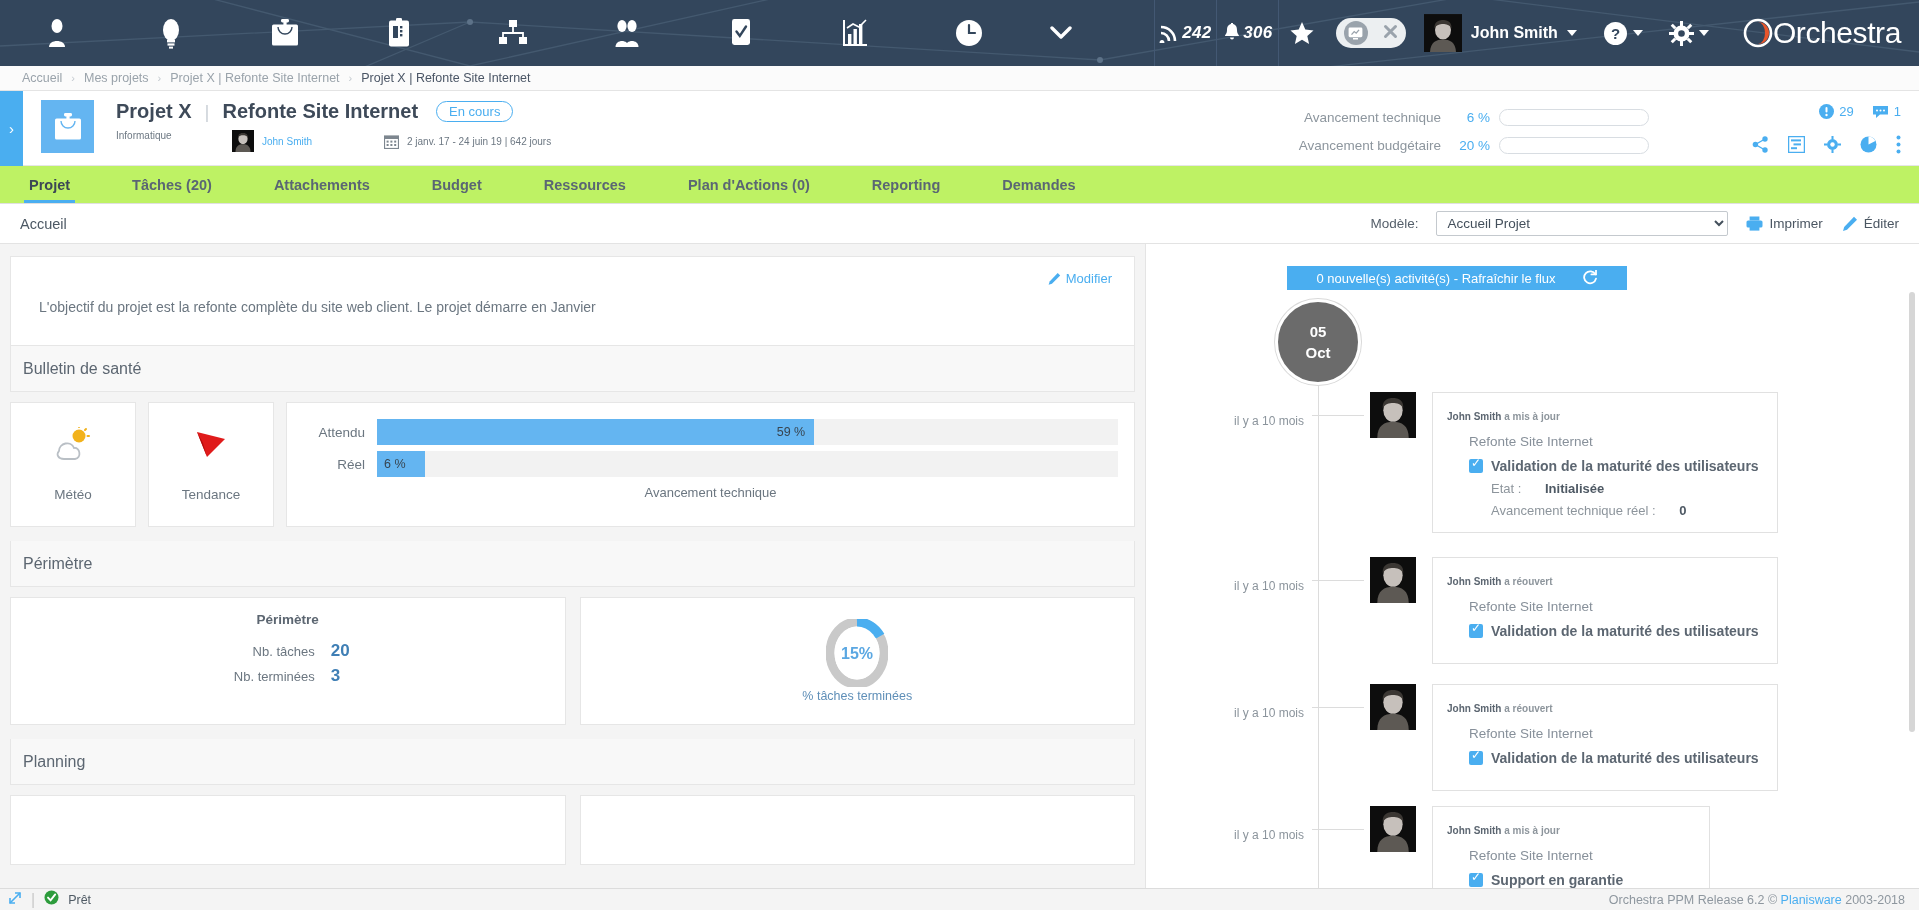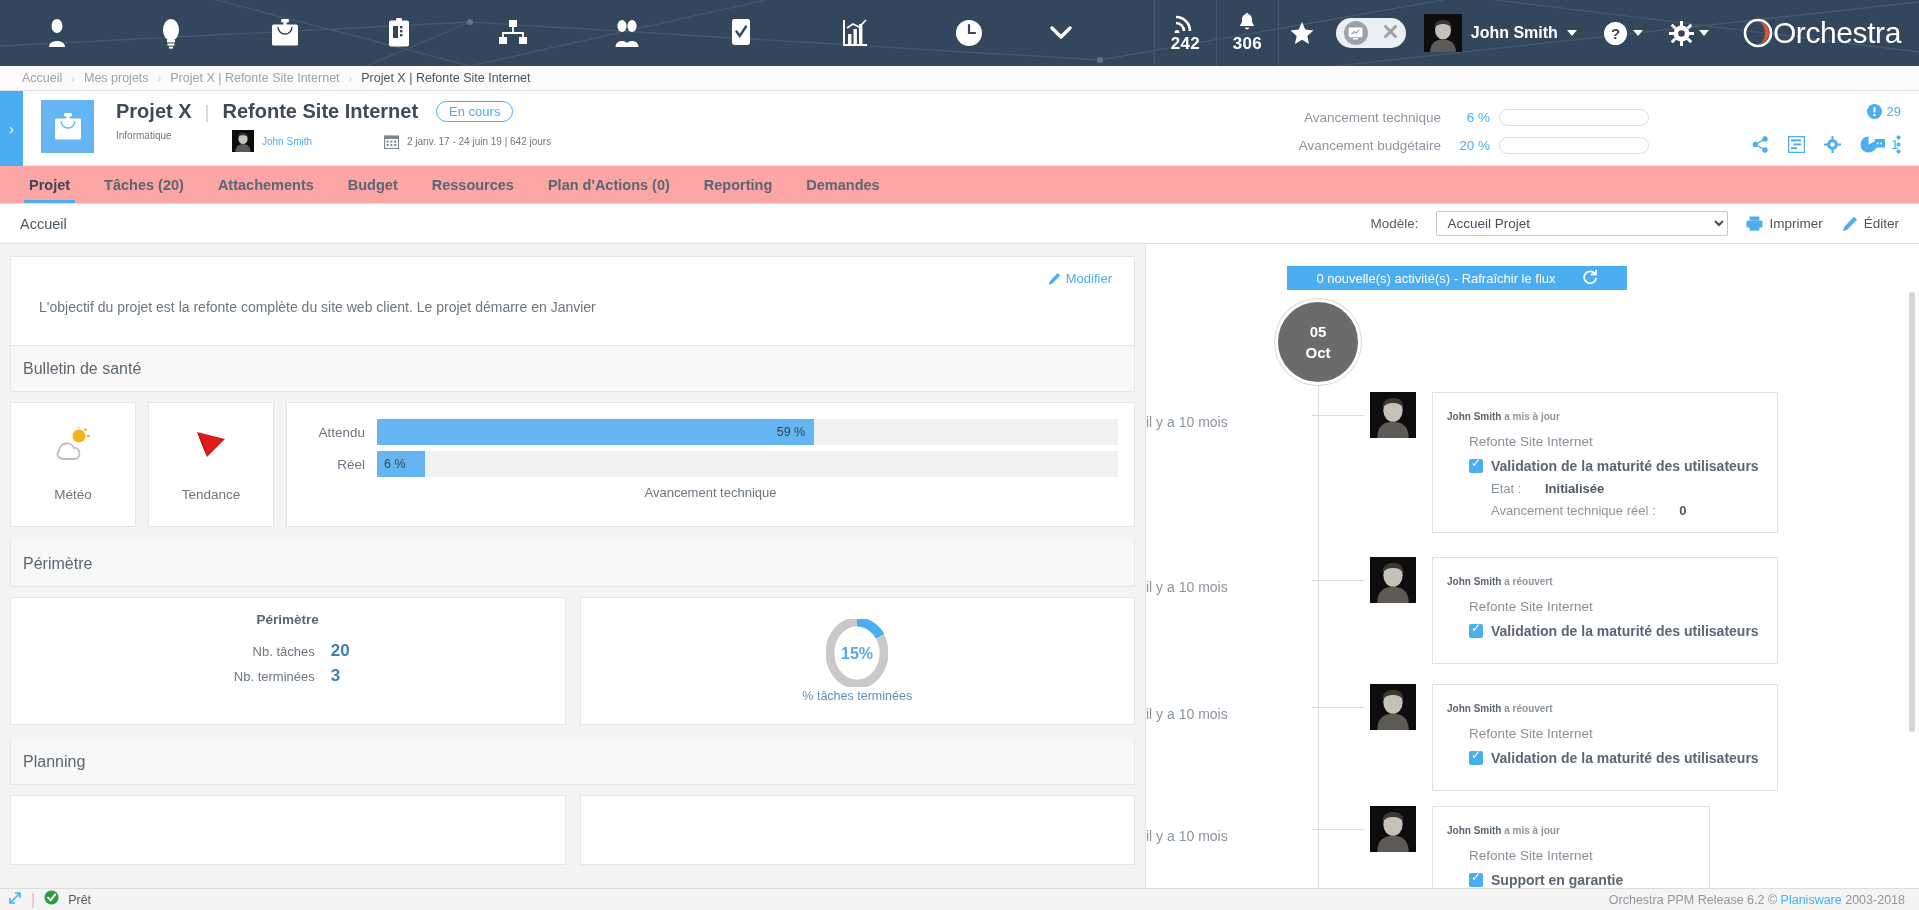--- a/index.html
+++ b/index.html
@@ -27,9 +27,10 @@
   .topnav-spacer { flex:1; }
   .tn-right { display:flex; align-items:center; height:66px; position:relative; z-index:2; }
   .tn-count {
-    width:62px; height:66px; display:flex; flex-direction:column;
+    width:62px; height:66px; display:flex; 
     align-items:center; justify-content:center; gap:1px; cursor:pointer;
     border-left:1px solid #435873;
+    font-style:italic;
   }
   .tn-count .num { color:#fff; font-size:17px; font-weight:bold; letter-spacing:.3px; }
   .tn-star { width:48px; height:66px; display:flex; align-items:center; justify-content:center; cursor:pointer; border-left:1px solid #435873;}

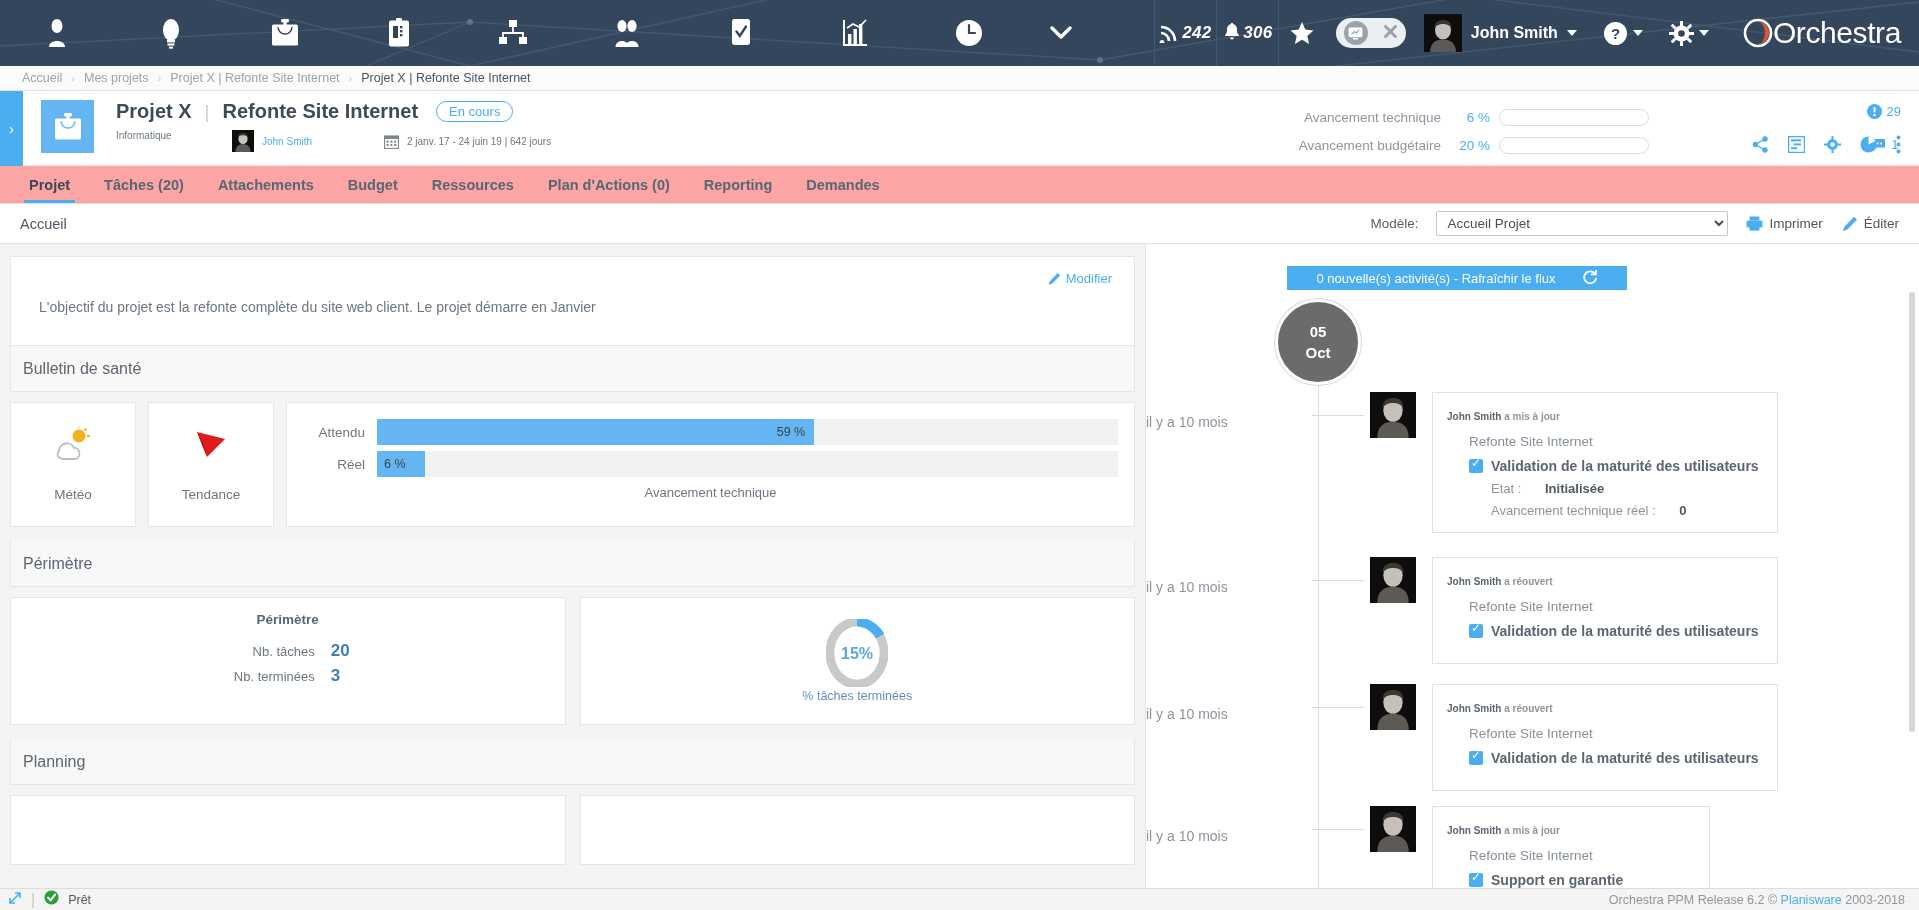--- a/index.html
+++ b/index.html
@@ -103,7 +103,7 @@
 
   .hdr-icons-top {
     position:absolute; right:18px; top:13px; display:flex; align-items:center; gap:18px;
-    font-size:13px; color:#4aaef0;flex-direction:column;
+    font-size:13px; color:#4aaef0;
   }
   .hdr-ic { display:flex; align-items:center; gap:5px; cursor:pointer; }
   .hdr-icons-bot {

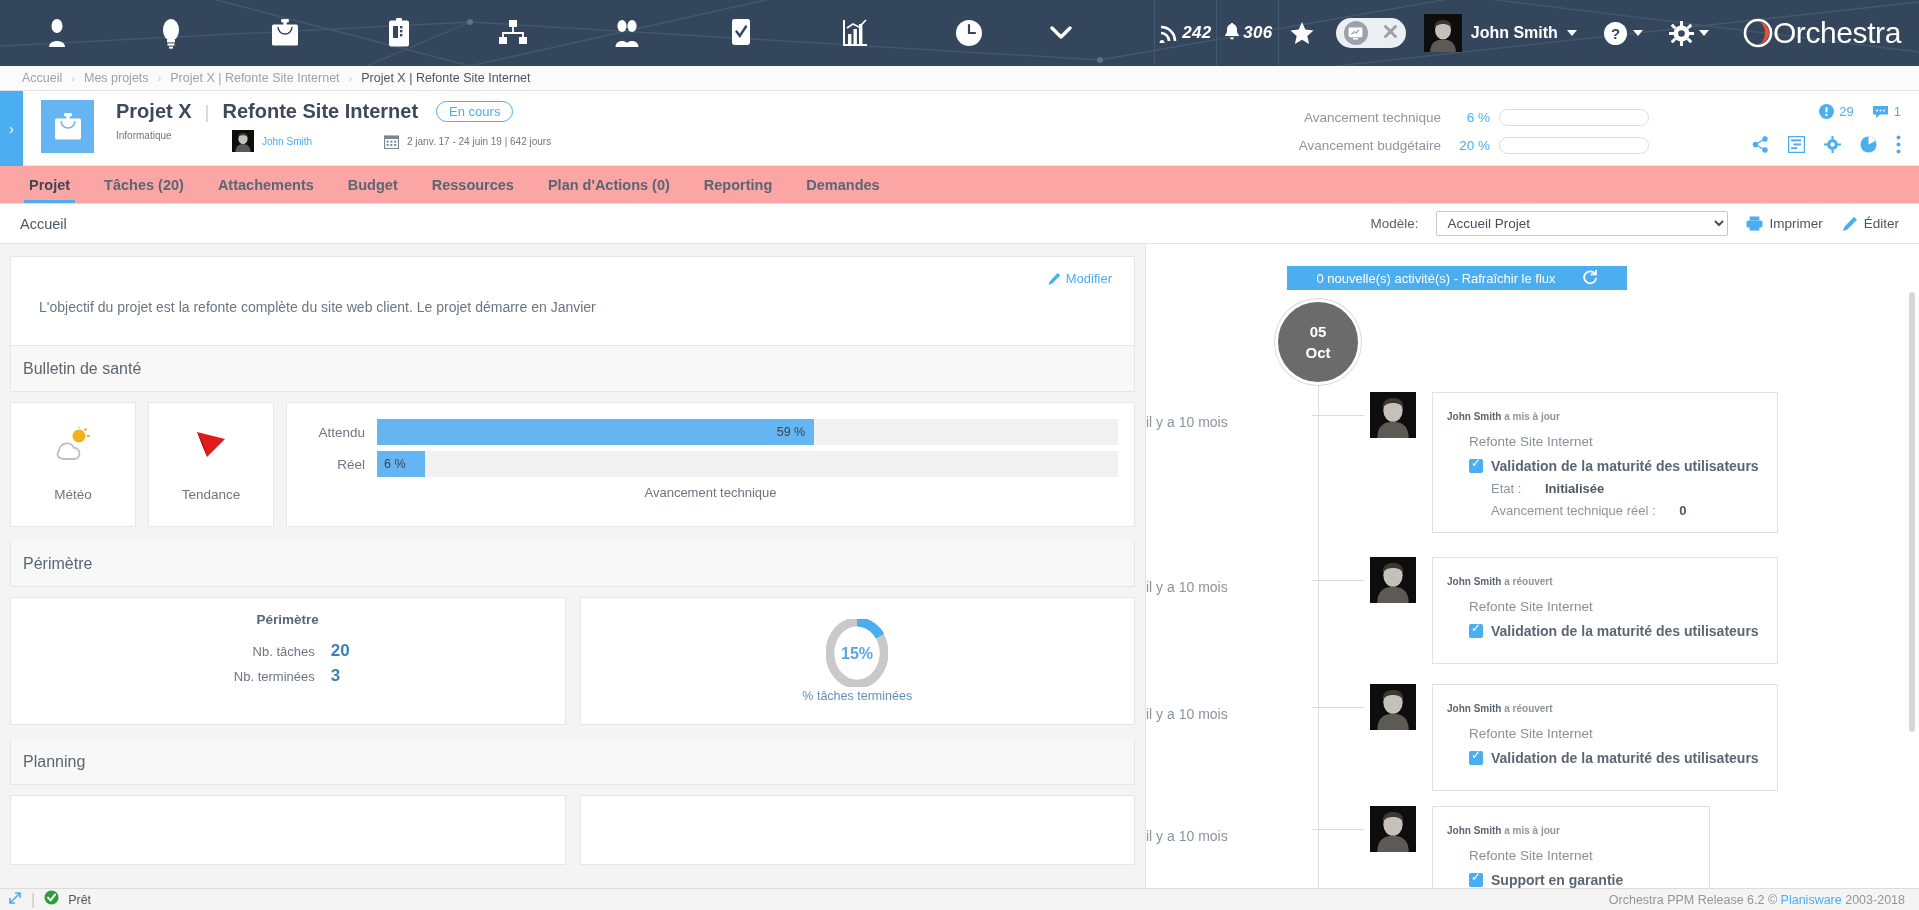--- a/index.html
+++ b/index.html
@@ -114,8 +114,9 @@
   
   .tabs {
     position:absolute; left:0; top:166px; width:1919px; height:38px;
-    background:#fca5a5; border-bottom:1px solid #e0e0e0; display:flex; align-items:stretch;
+    background:#bef264; border-bottom:1px solid #e0e0e0; display:flex; align-items:stretch;
     padding-left:12px;
+    gap:28px;
   }
   .tab {
     display:flex; align-items:center; padding:0 17px; font-size:14.5px;

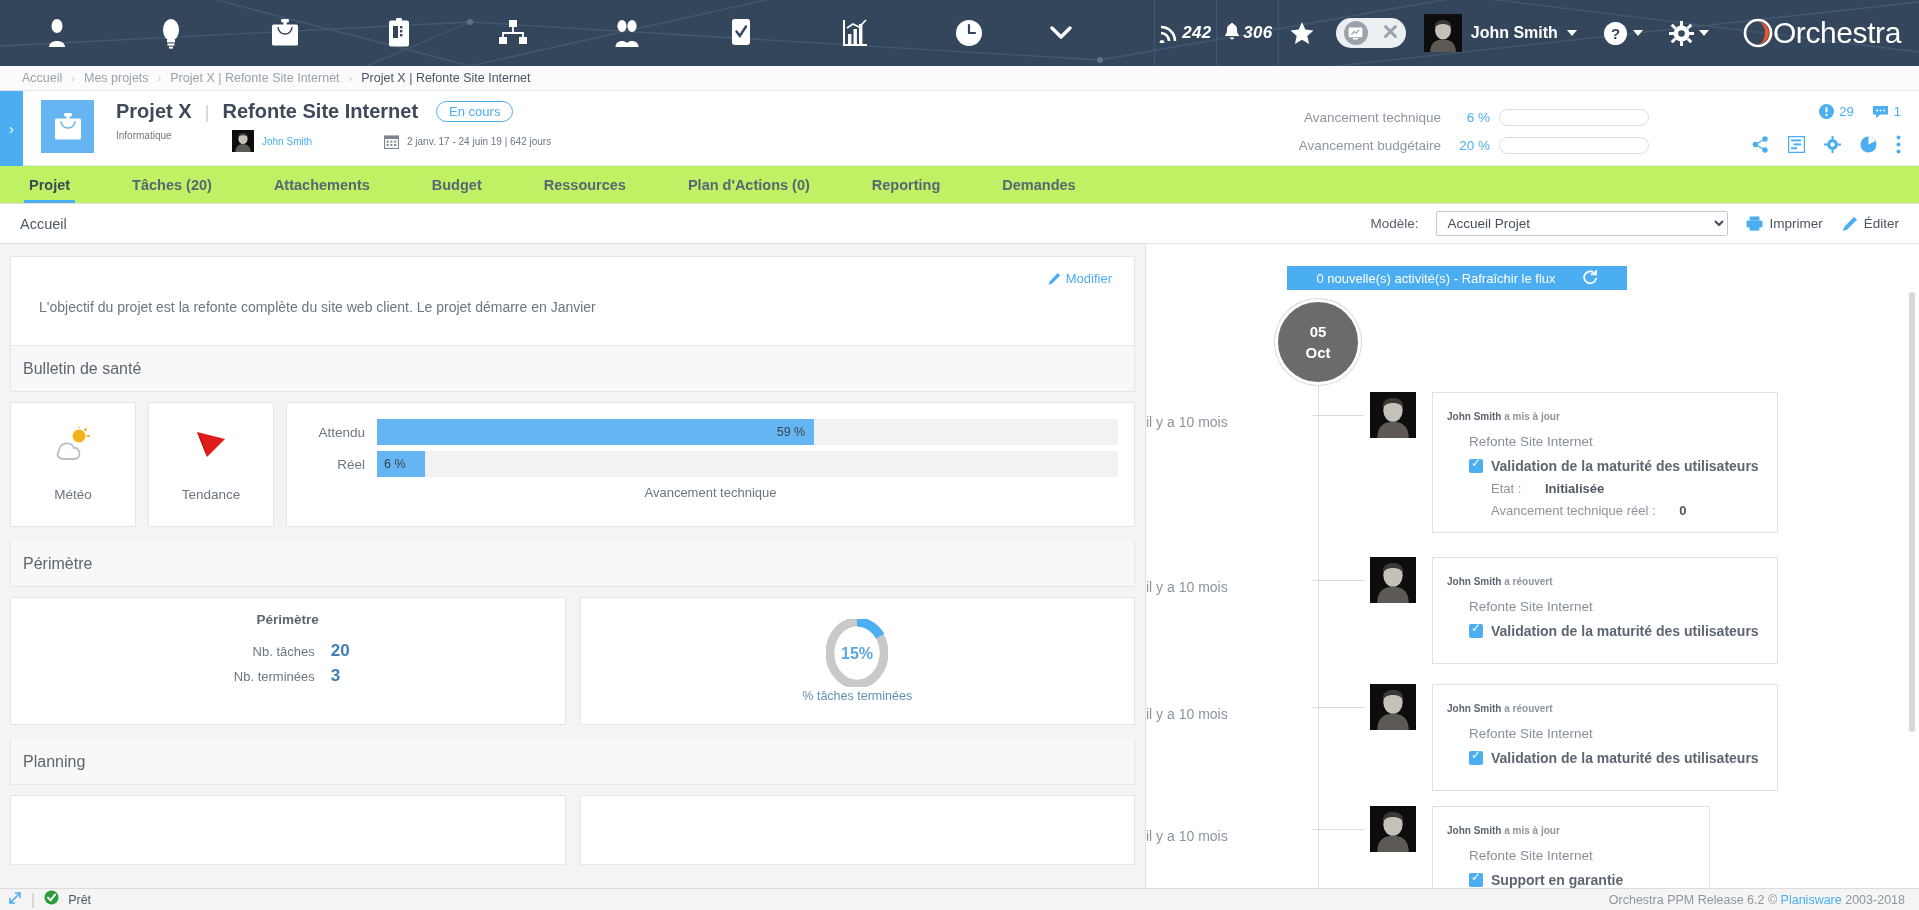--- a/index.html
+++ b/index.html
@@ -216,7 +216,7 @@
     color:#fff; font-size:15px; font-weight:bold; gap:4px;
   }
   .feed-item { position:absolute; left:0; width:774px; display:flex; align-items:flex-start; }
-  .fi-time { width:166px; font-size:14px; color:#8b949c; padding-right:8px; padding-top:22px; }
+  .fi-time { width:166px; text-align:right; font-size:12px; color:#8b949c; padding-right:8px; padding-top:22px; }
   .fi-conn { width:52px; height:1px; background:#dcdcdc; margin-top:23px; }
   .fi-av { width:46px; height:46px; background:#111; overflow:hidden; position:relative; flex:none; margin-left:6px; }
   .fi-box { margin-left:16px; border:1px solid #e1e1e1; background:#fff; padding:13px 18px 14px 14px; }

